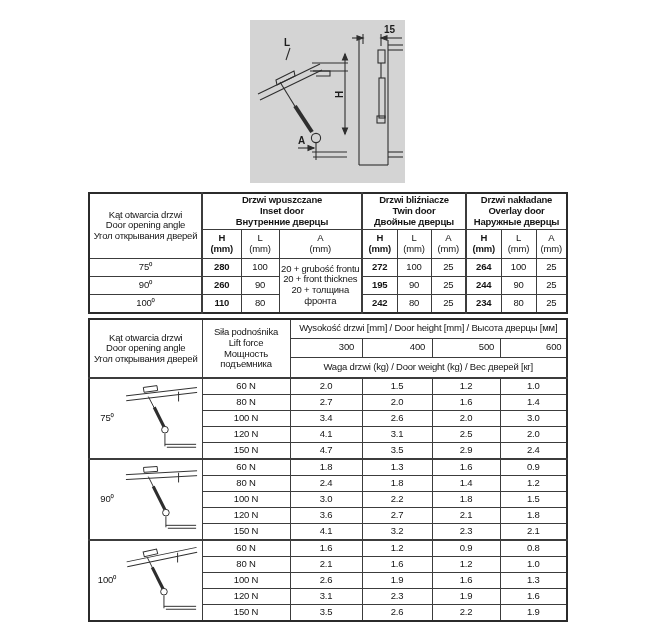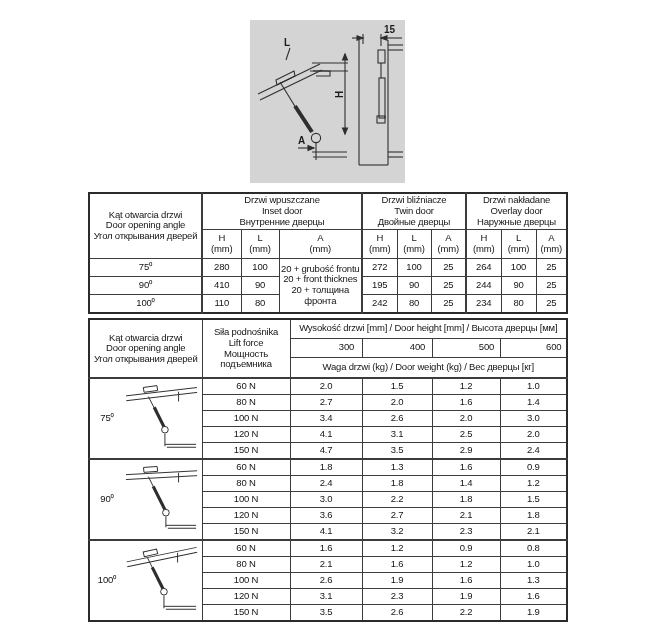--- a/index.html
+++ b/index.html
@@ -17,7 +17,7 @@
              padding:0;font-size:9.5px;line-height:1.12;letter-spacing:-.2px;color:#141414;}
   .hdr{font-size:8.6px;white-space:pre-line;font-weight:normal;}
   .note{font-size:8.4px;white-space:pre-line;margin-left:34px;}
-  .bl2{border-left-width:2px !important;}
+  .bl2{border-left-width:2px !important;font-weight:bold;}
   .bt2{border-top-width:2px !important;}
 
   #table1{top:192px;}

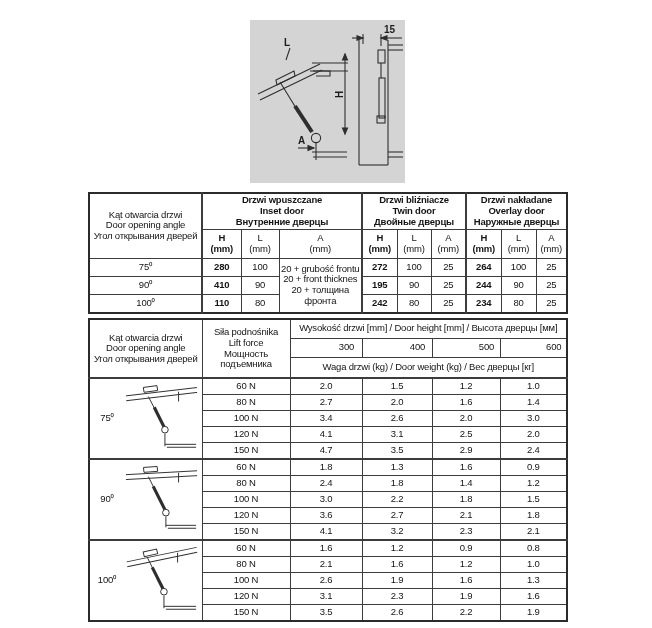--- a/index.html
+++ b/index.html
@@ -162,7 +162,7 @@
   </tr>
   <tr class="dr">
     <td>90⁰</td>
-    <td class="bl2">410</td>
+    <td class="bl2">260</td>
     <td>90</td>
     <td class="bl2">195</td>
     <td>90</td>

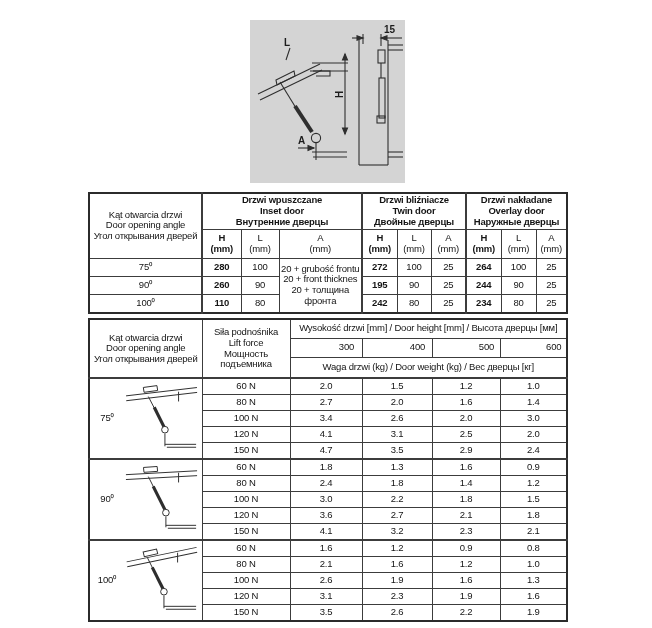--- a/index.html
+++ b/index.html
@@ -212,7 +212,7 @@
     <td>600</td>
   </tr>
   <tr class="h3">
-    <td colspan="4" class="hdr">Waga drzwi (kg) / Door weight (kg) / Вес дверцы [кг]</td>
+    <td colspan="4" class="hdr">Waga drzwi (kg) / Door weight (kg) / Вес дверей [кг]</td>
   </tr>
 
   <tr class="dr">

